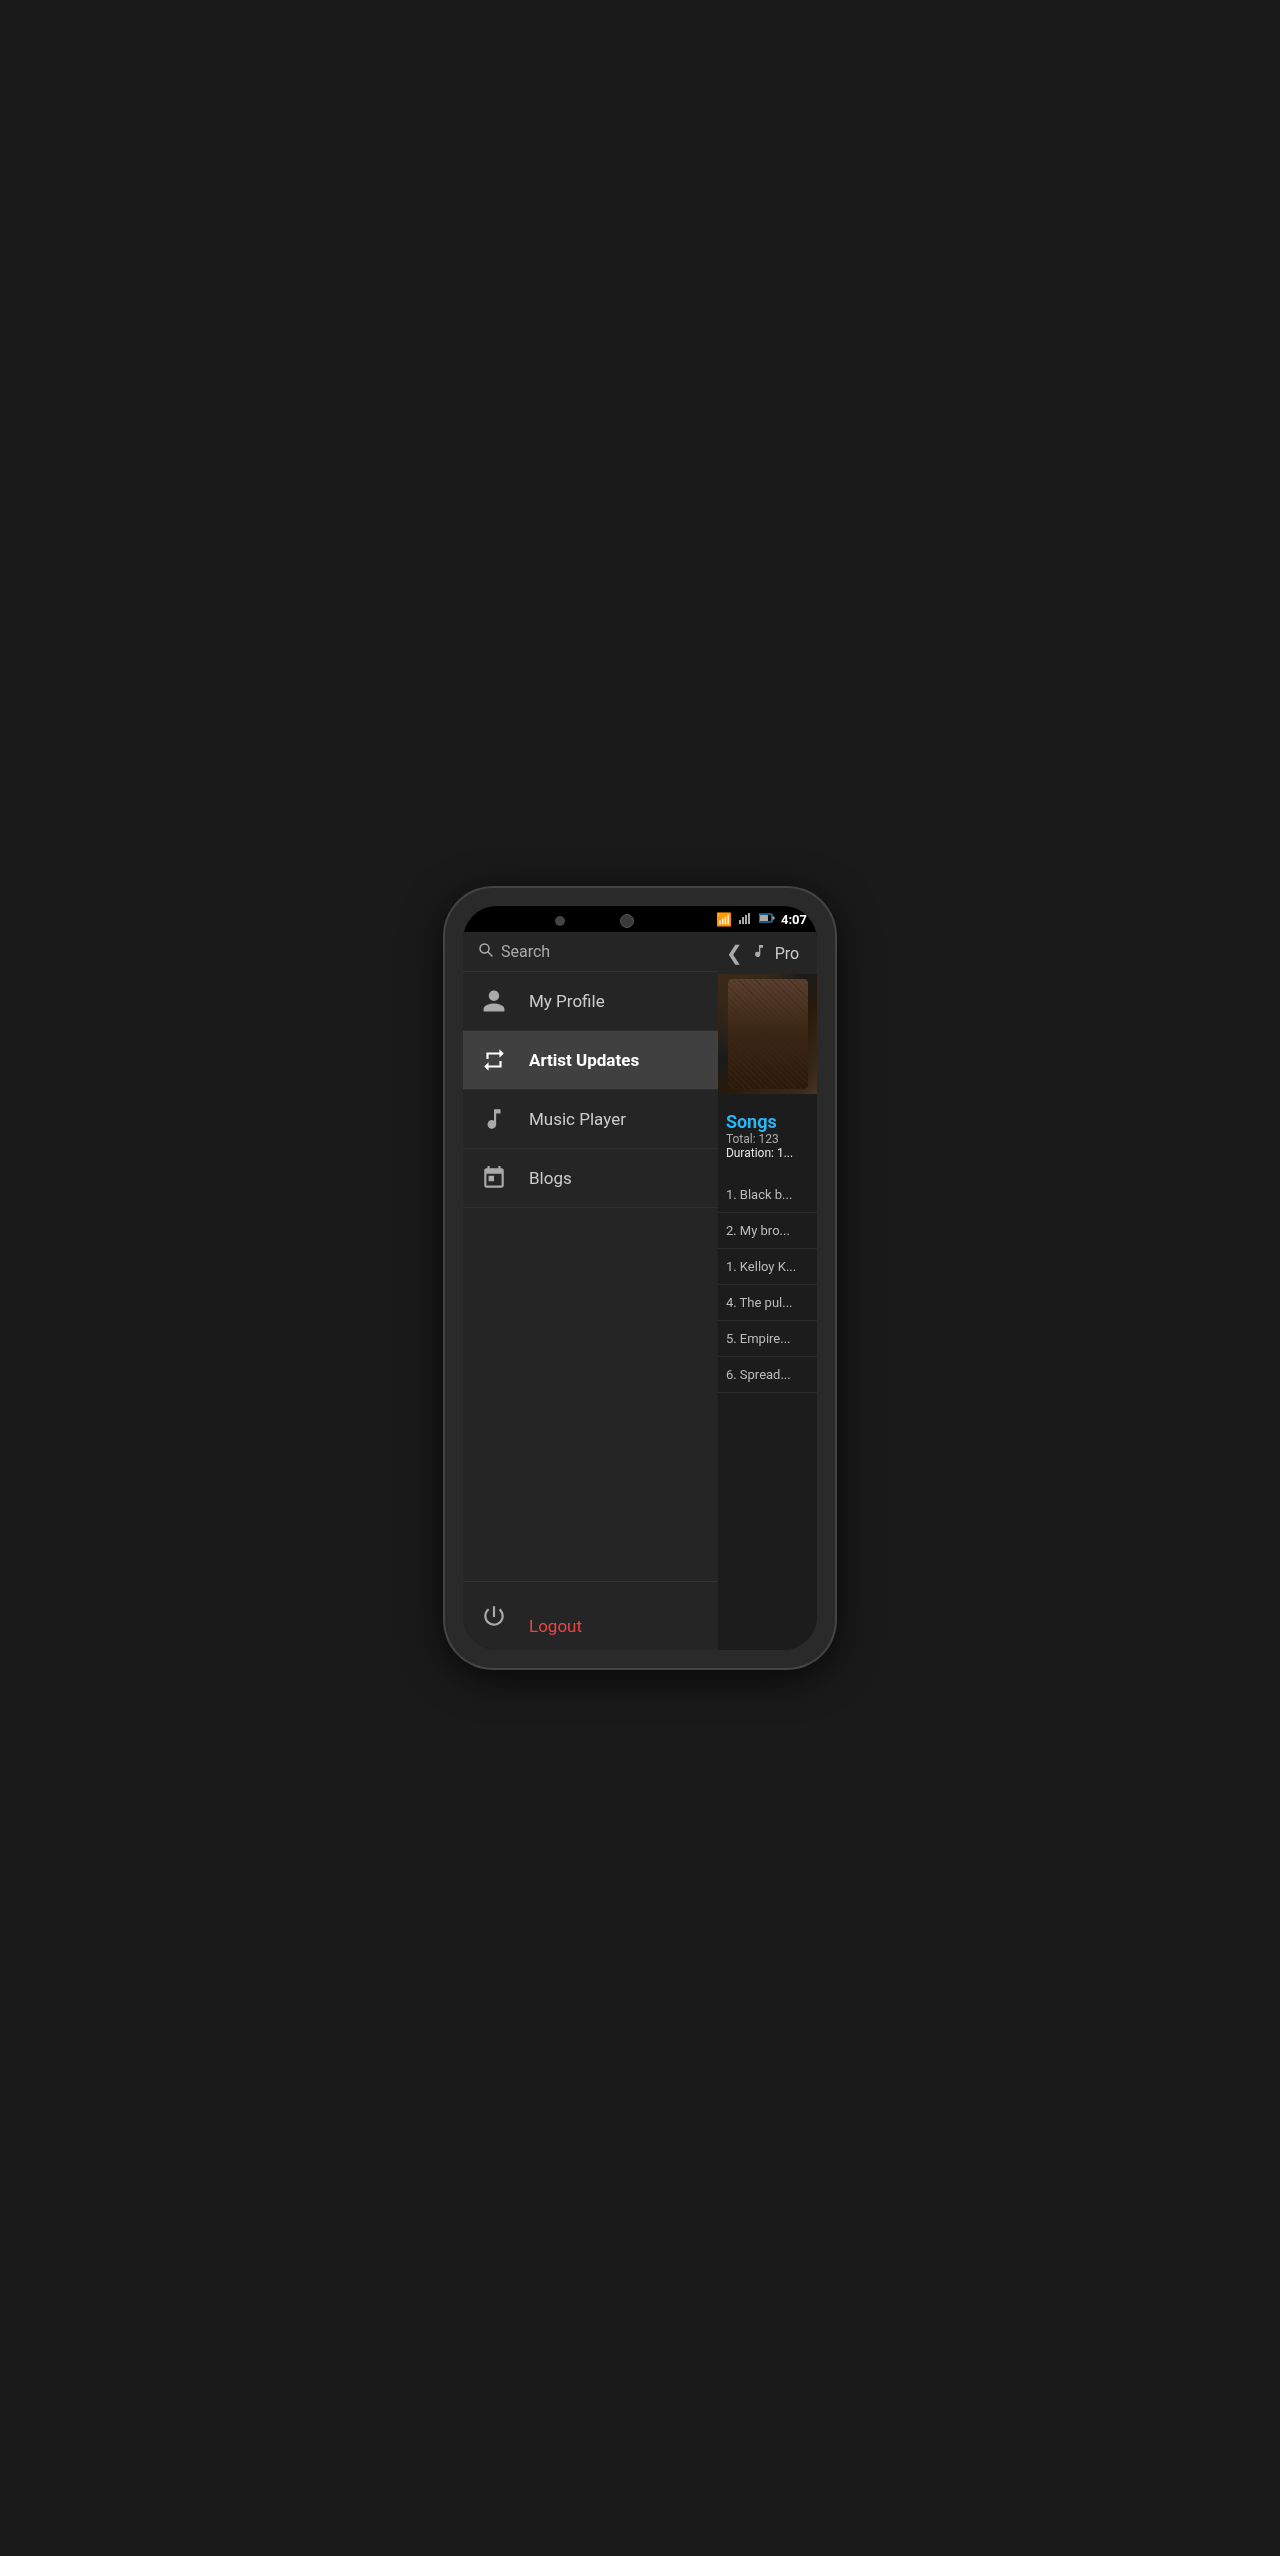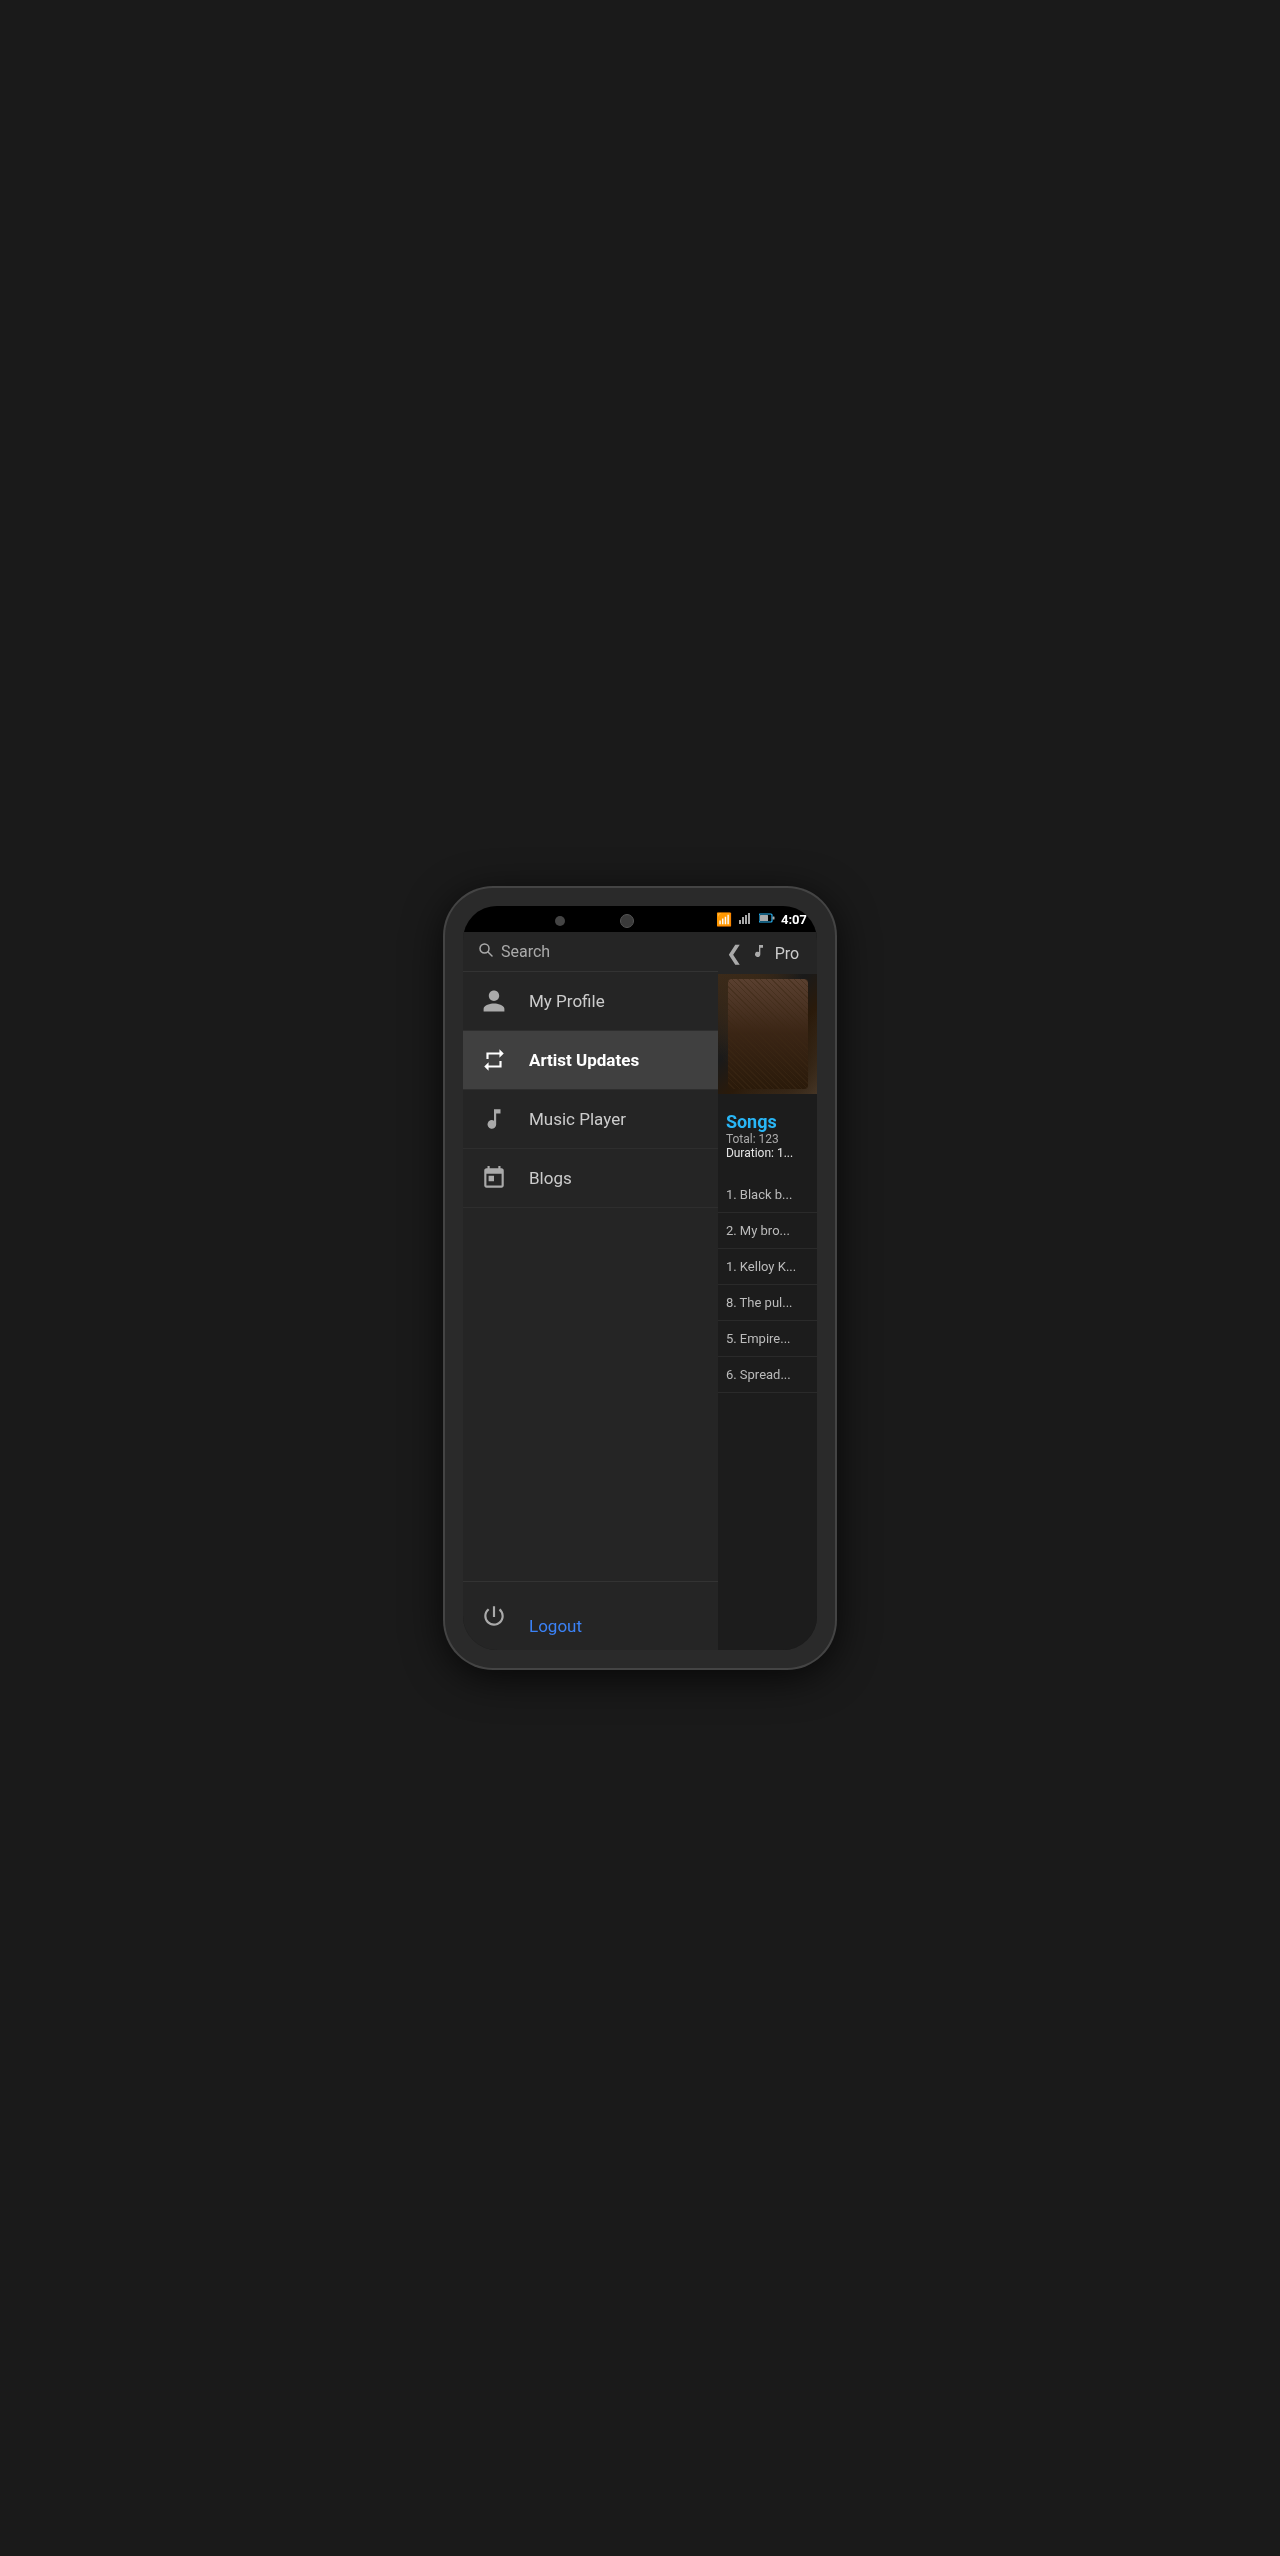--- a/index.html
+++ b/index.html
@@ -423,7 +423,7 @@
         <div class="song-item">1. Black b...</div>
             <div class="song-item">2. My bro...</div>
             <div class="song-item">1. Kelloy K...</div>
-            <div class="song-item">8. The pul...</div>
+            <div class="song-item">4. The pul...</div>
             <div class="song-item">5. Empire...</div>
             <div class="song-item">6. Spread...</div>
           </div>

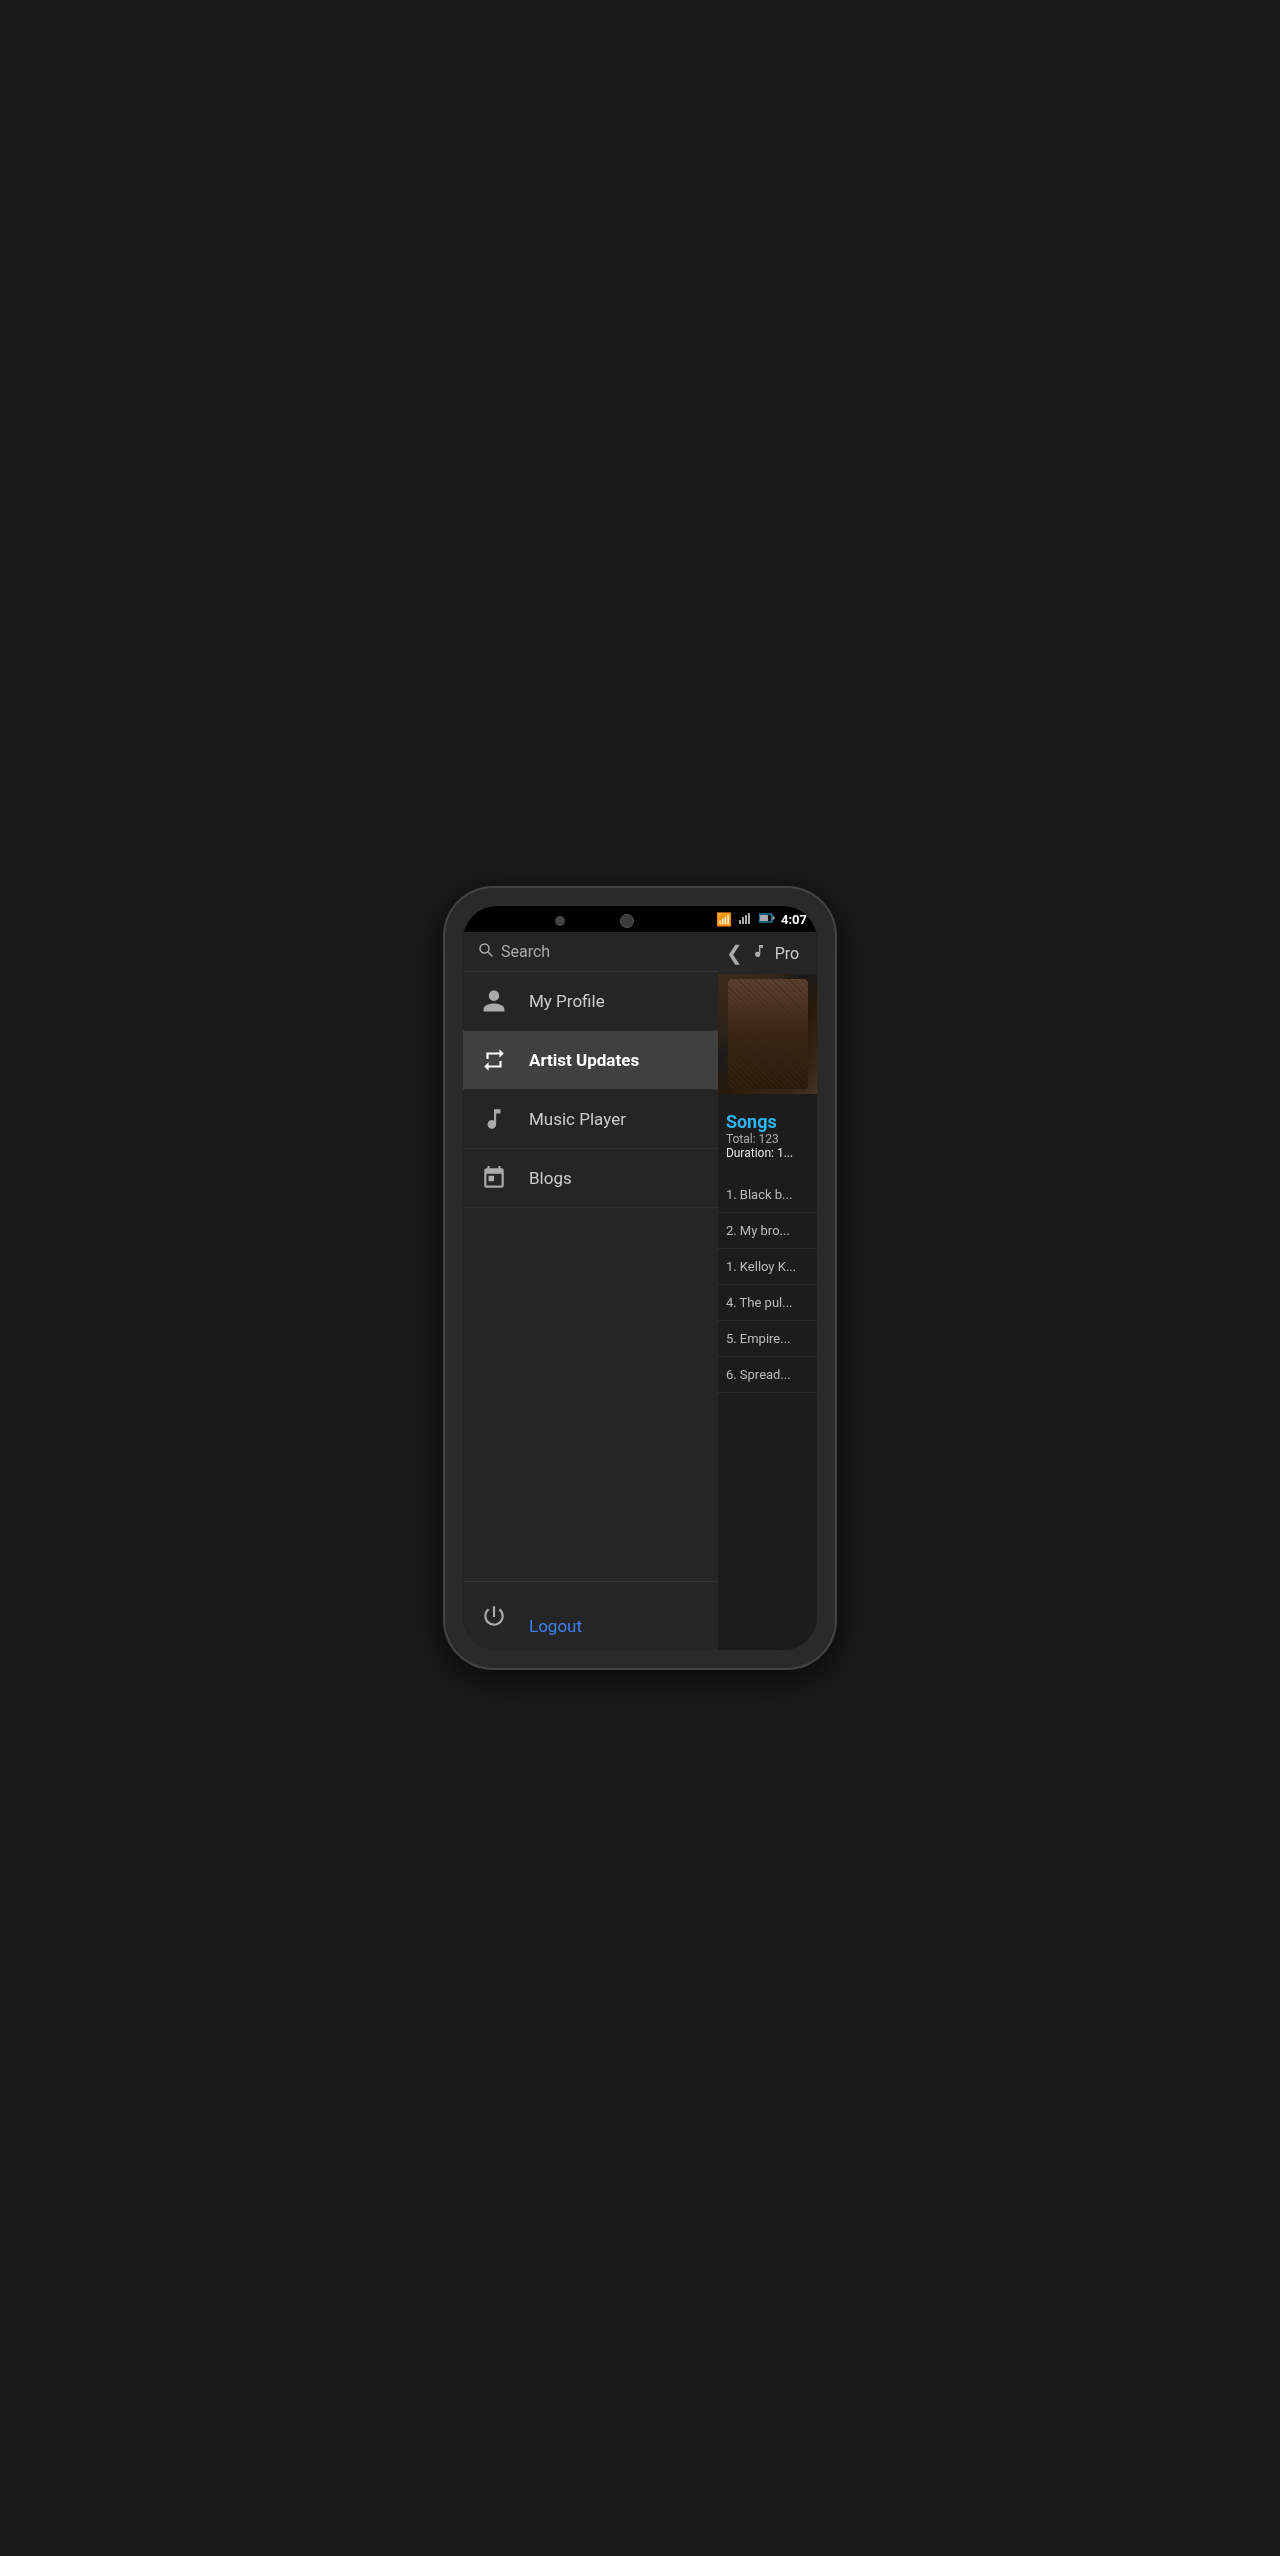--- a/index.html
+++ b/index.html
@@ -186,7 +186,7 @@
     }
 
     .logout-label {
-      color: #3b82f6;
+      color: #ef4444;
       font-size: 17px;
       margin-top: 20px;
     }

